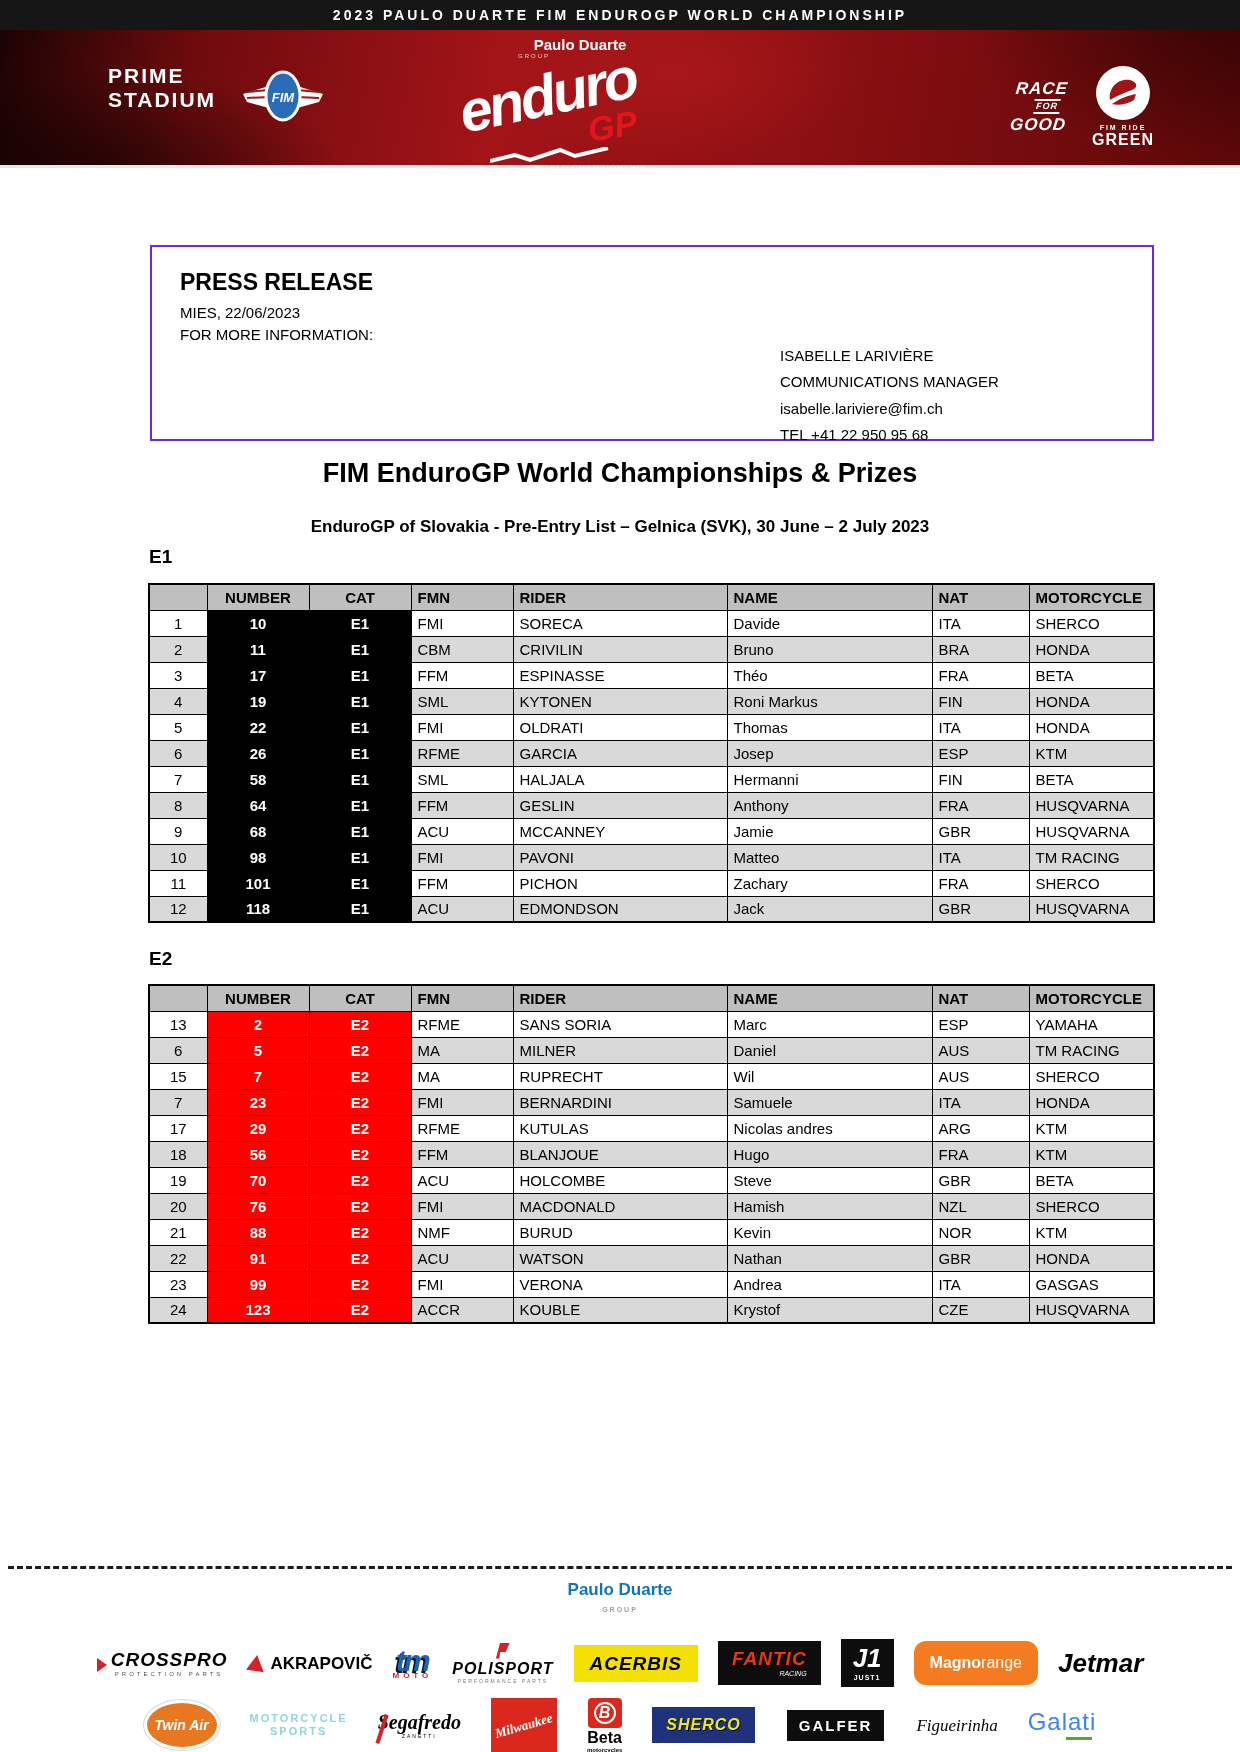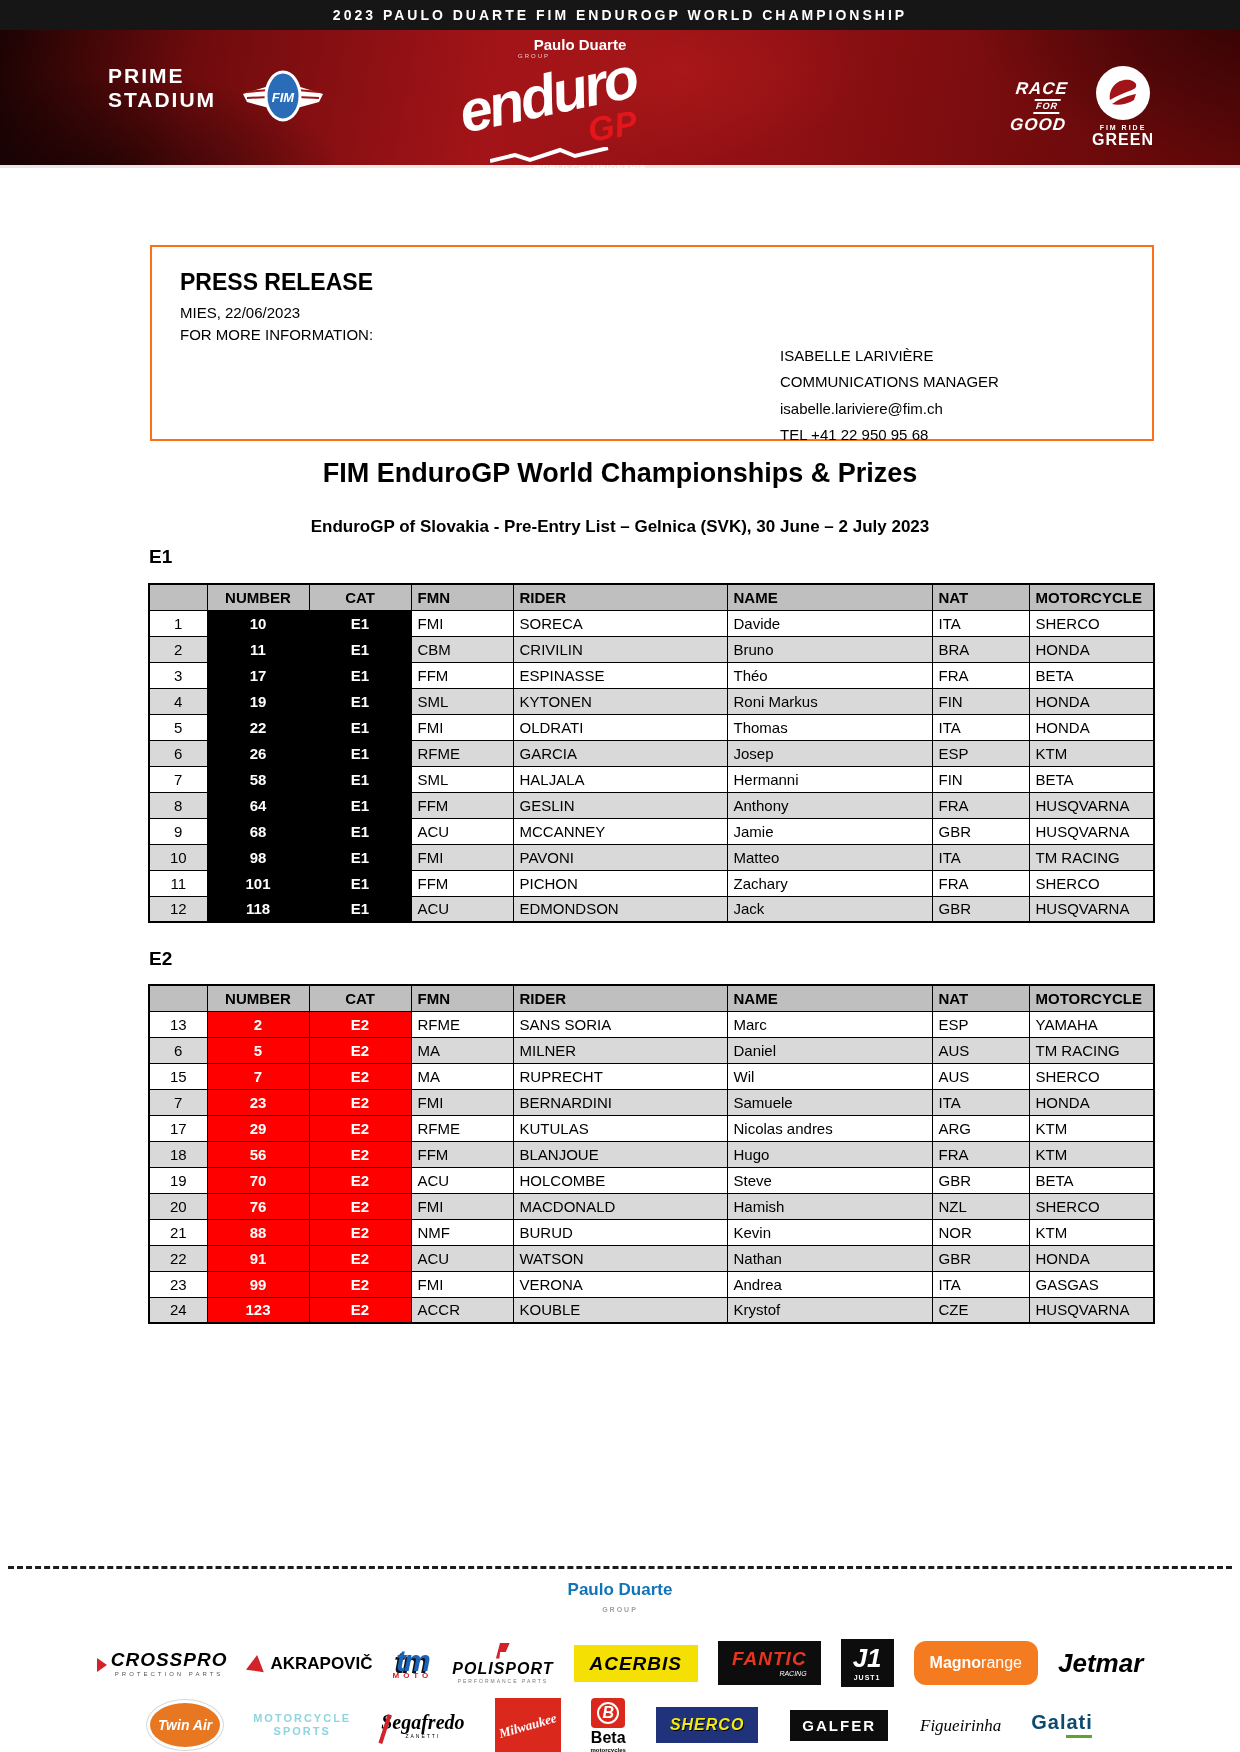--- a/index.html
+++ b/index.html
@@ -50,7 +50,7 @@
 
   
   .pressbox { position:absolute; left:150px; top:245px; width:1004px; height:196px;
-    border:2px solid #f97316; padding:22px 28px; }
+    border:2px solid #6d28d9; padding:22px 28px; }
   .press-title { font-size:23px; font-weight:900; letter-spacing:0; }
   .press-date { font-size:15px; margin-top:8px; }
   .press-info { font-size:15px; margin-top:5px; }

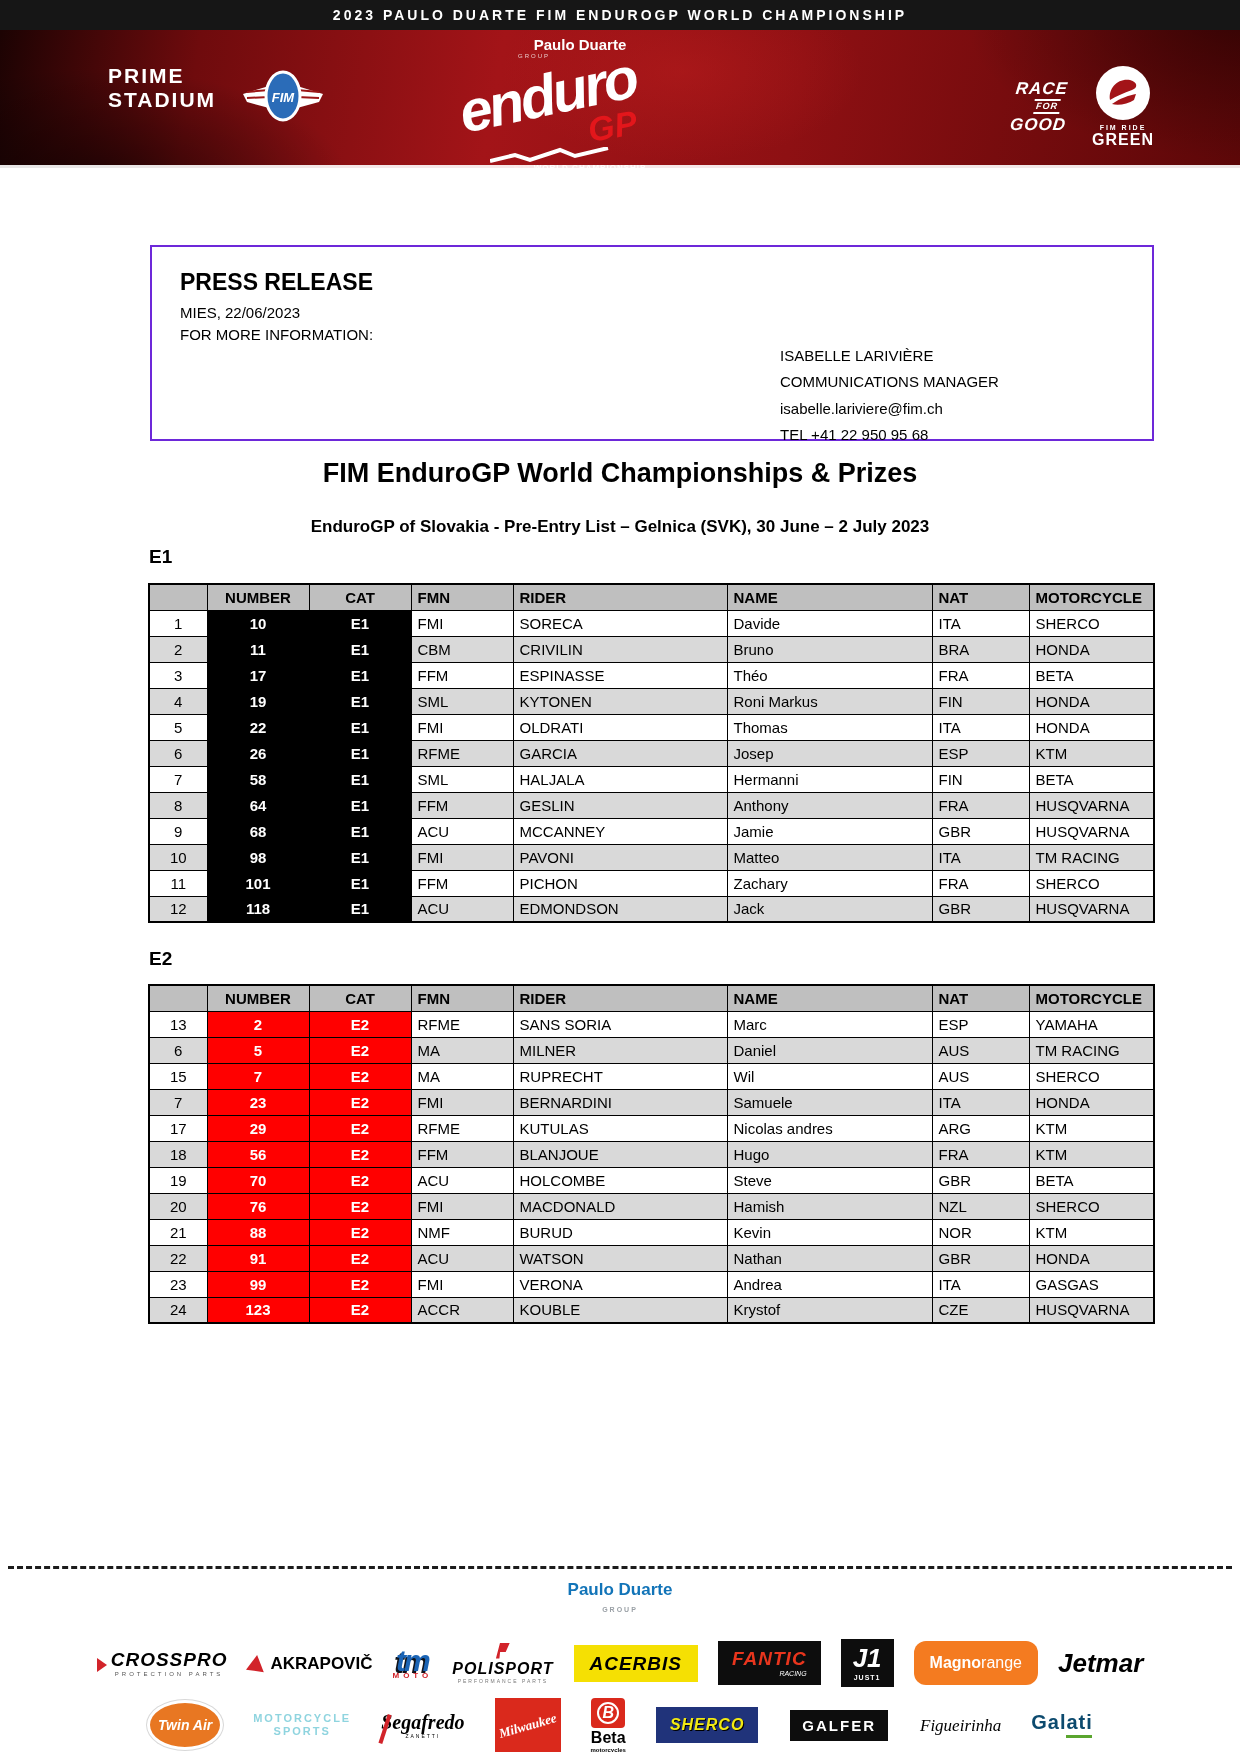--- a/index.html
+++ b/index.html
@@ -170,7 +170,7 @@
   .logo-figueirinha .lbl { font-family:"Liberation Serif", serif; font-style:italic; font-size:17px; }
 
   .logo-galati { position:relative; }
-  .logo-galati .lbl { color:#0c4a6e; font-size:20px; letter-spacing:1px;font-weight:bold; }
+  .logo-galati .lbl { color:#3b82f6; font-size:24px; letter-spacing:1px; }
   .logo-galati::after { content:""; width:26px; height:3px; background:#5aa52e; margin:3px 0 0 34px; }
 </style>
 </head>

